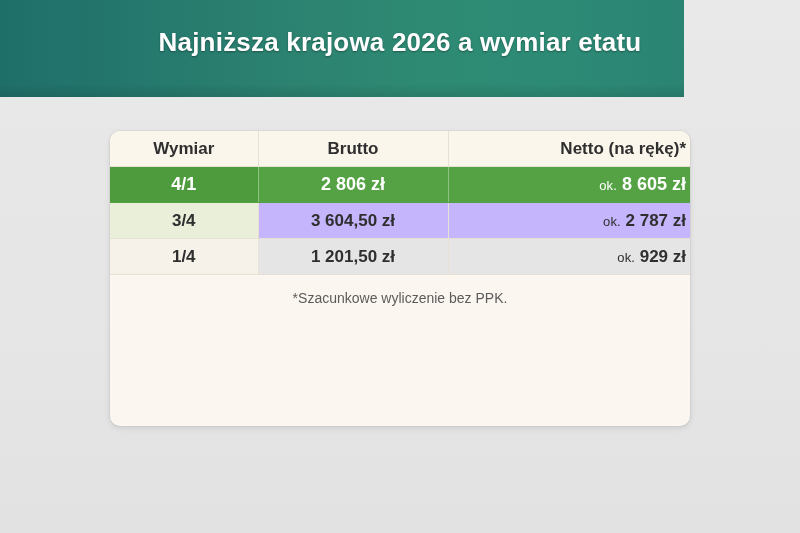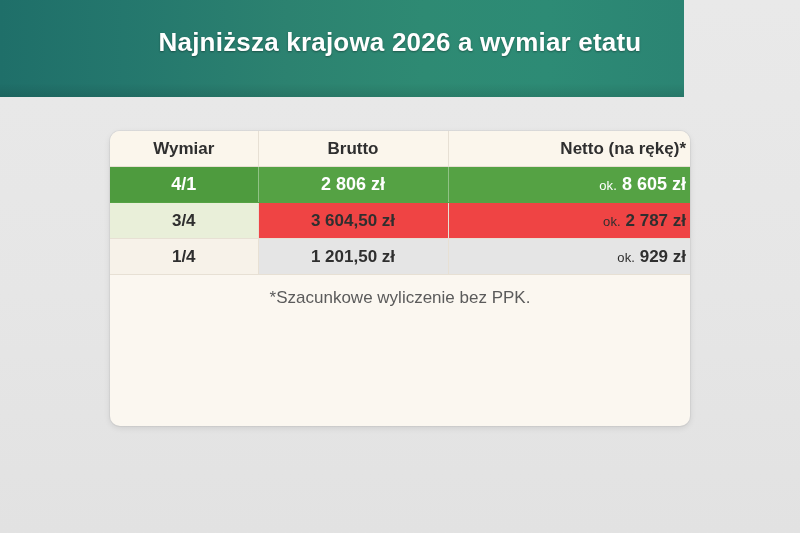--- a/index.html
+++ b/index.html
@@ -107,7 +107,7 @@
   }
   tr.hl td.dim { background: #4e9b3e; }
 
-  tr.r1 td { background: #ef4444; }
+  tr.r1 td { background: #c4b5fd; }
   tr.r1 td.dim { background: #e9efd9; }
 
   tr.r2 td { background: #fdfaf5; }

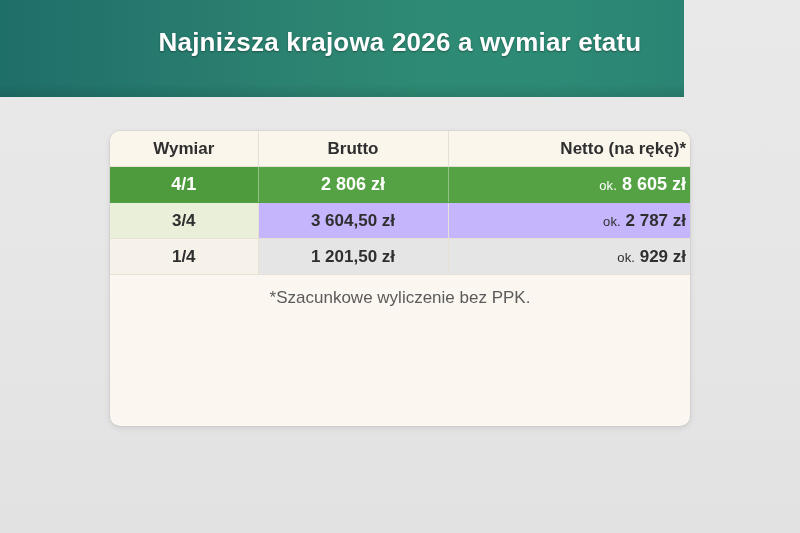--- a/index.html
+++ b/index.html
@@ -131,7 +131,7 @@
     display: flex;
     align-items: center;
     justify-content: center;
-    font-size: 17px;
+    font-size: 14px;
     color: #5b5b5b;
     background: #fbf7f0;
     font-style: normal;

